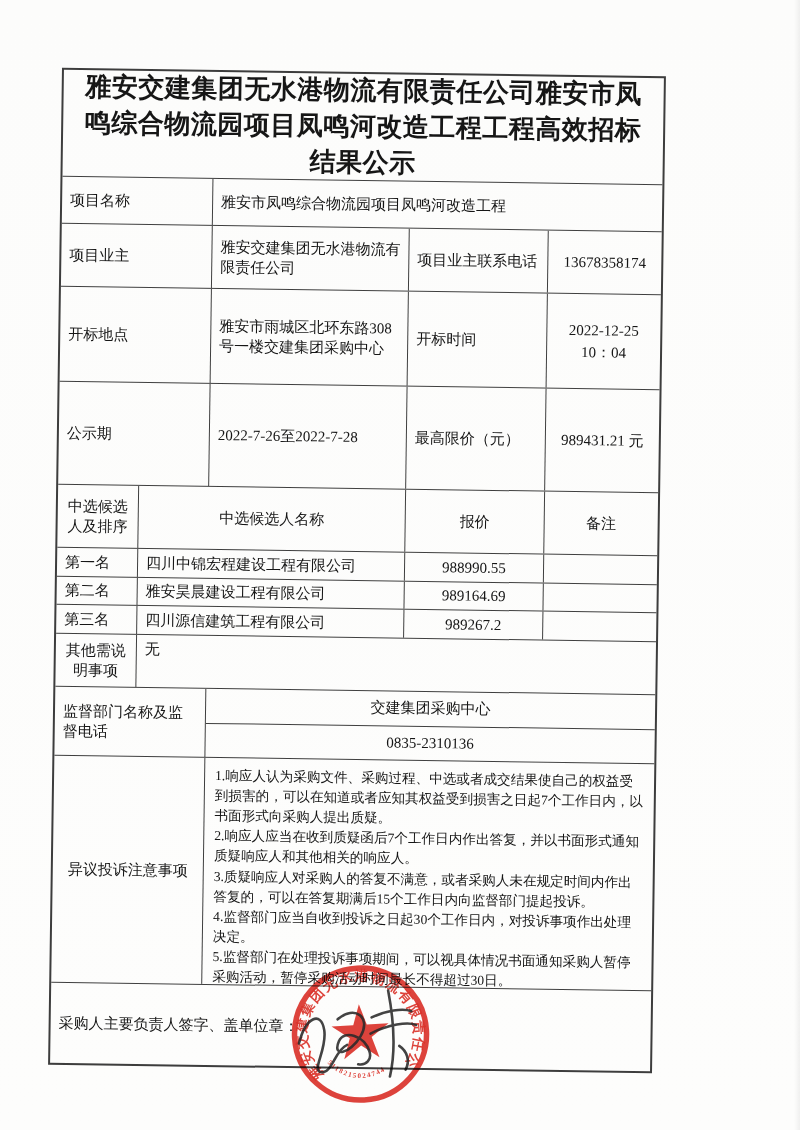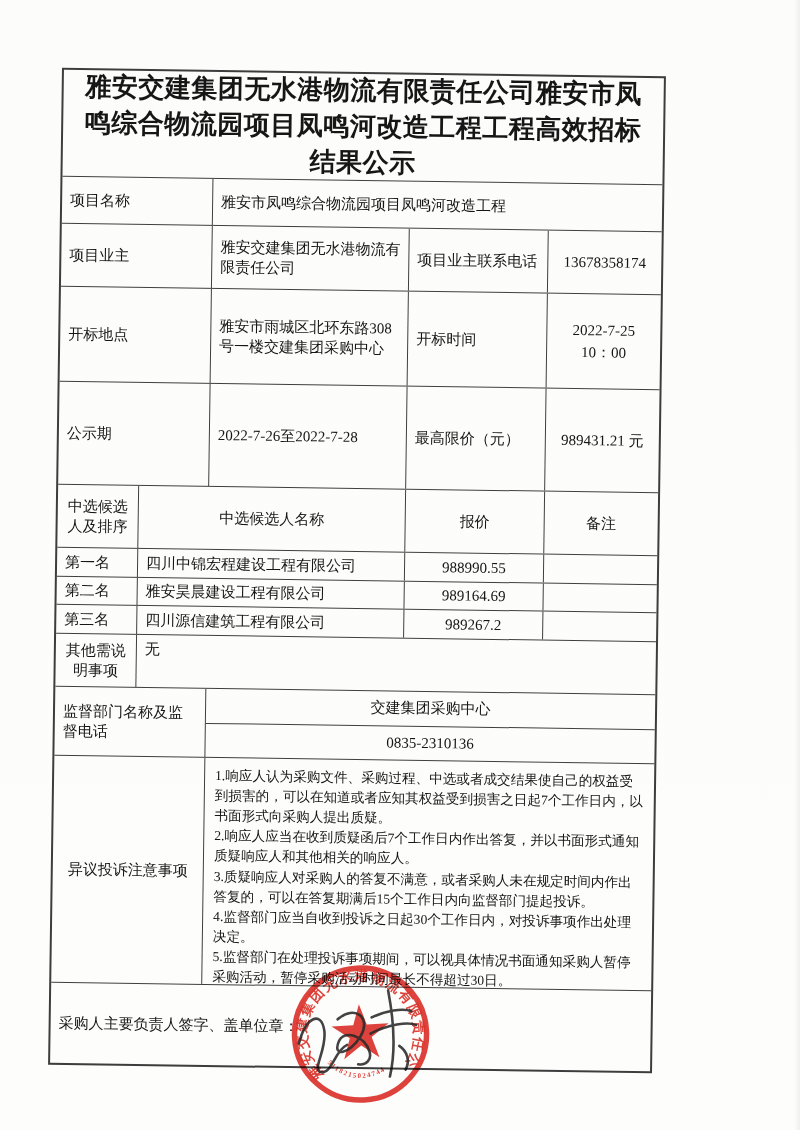--- a/index.html
+++ b/index.html
@@ -75,7 +75,7 @@
       <div class="cell w-b">雅安市雨城区北环东路308号一楼交建集团采购中心</div>
       <div class="cell w-c">开标时间</div>
       <div class="cell w-d center timecell">
-        <span>2022-7-25</span>
+        <span>2022-12-25</span>
         <span>10：00</span>
       </div>
     </div>

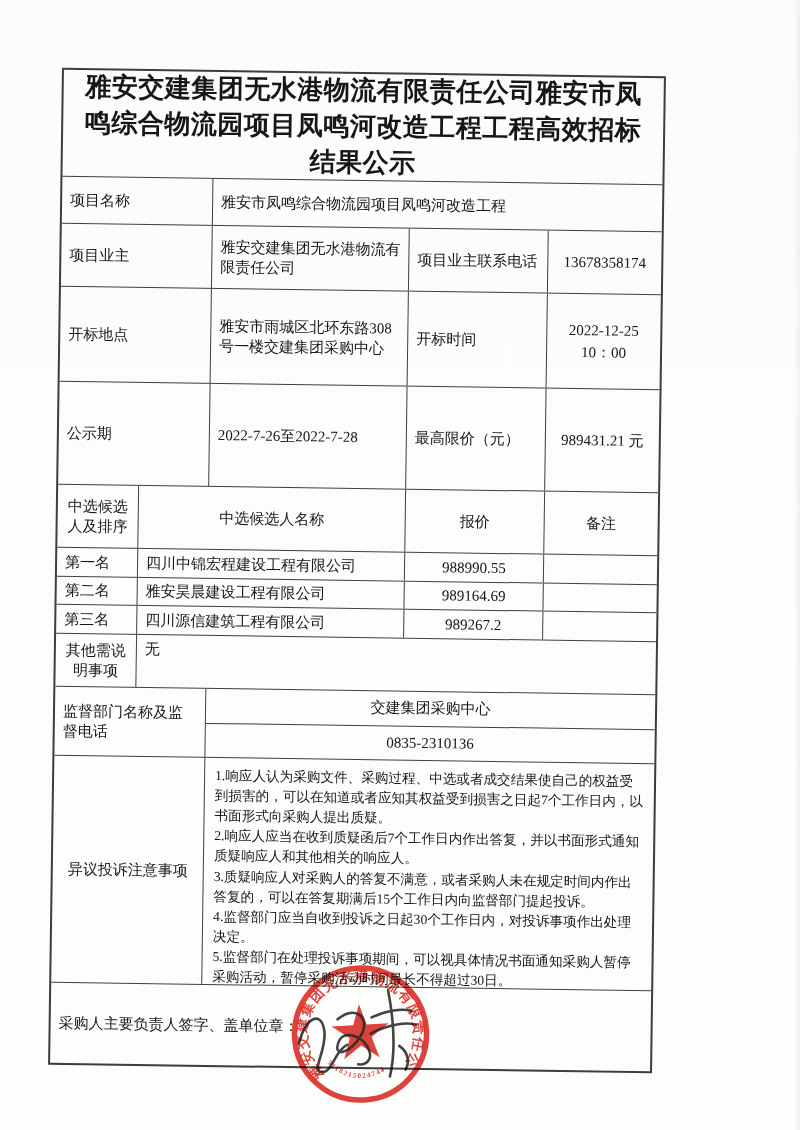--- a/index.html
+++ b/index.html
@@ -76,7 +76,7 @@
       <div class="cell w-c">开标时间</div>
       <div class="cell w-d center timecell">
         <span>2022-12-25</span>
-        <span>10：00</span>
+        <span>10：04</span>
       </div>
     </div>
 

